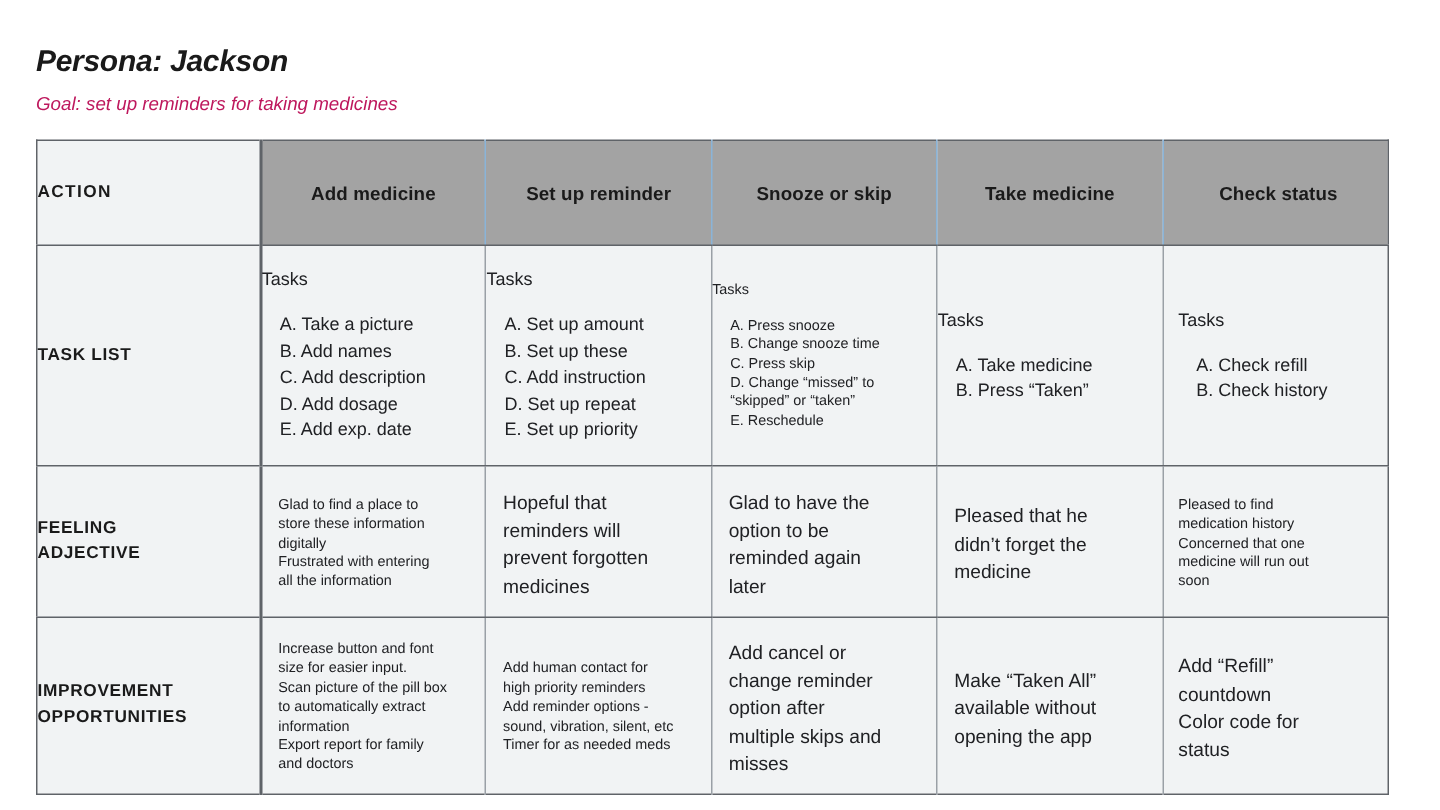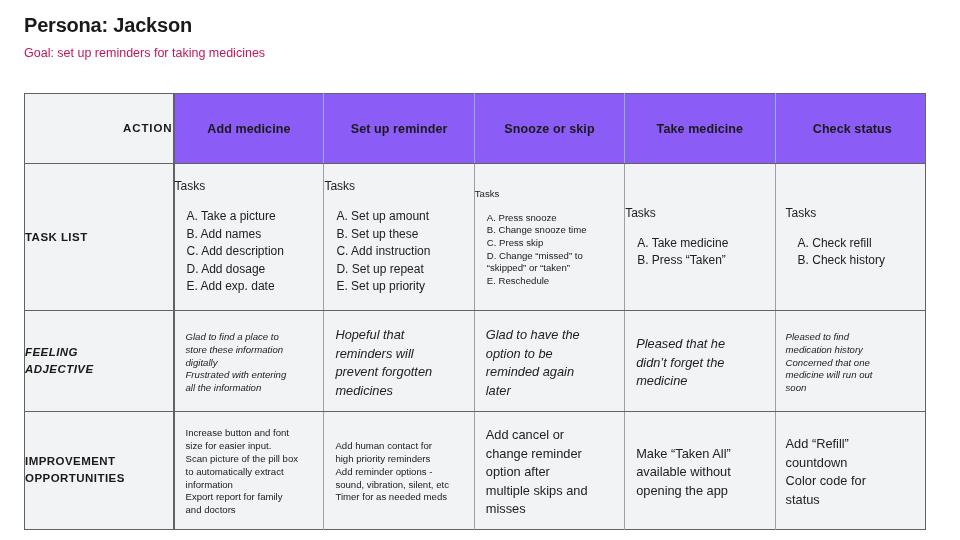--- a/index.html
+++ b/index.html
@@ -25,8 +25,9 @@
   .heading {
     position: absolute;
     left: 24px;
-    top: 12px;
+    top: 28px;
     width: 900px;
+    font-style: italic;
   }
   .persona-title {
     font-size: 20px;

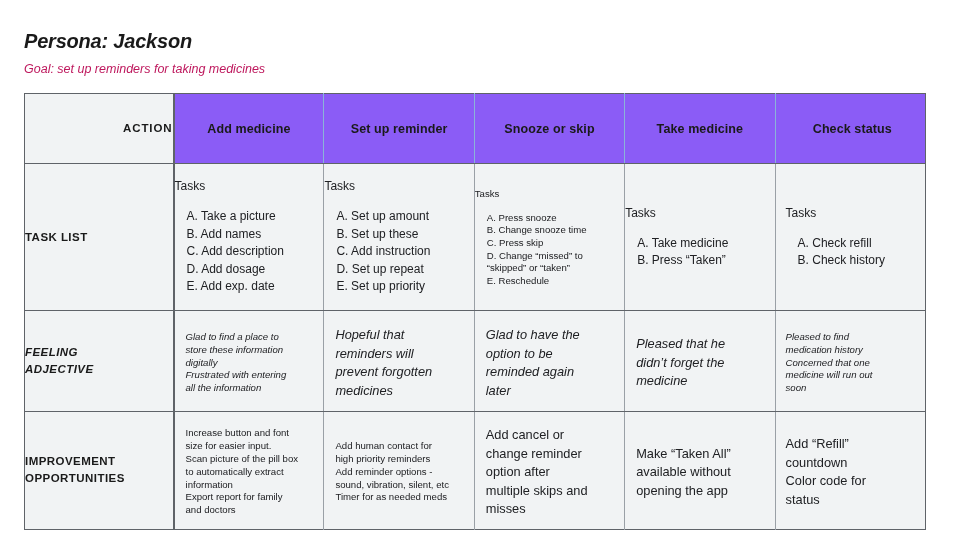--- a/index.html
+++ b/index.html
@@ -99,7 +99,7 @@
   .header-row .stage-head:last-child { border-right: none; }
   .header-row .action-head {
     background: #f1f3f4;
-    text-align: right;
+    text-align: left;
     font-size: 11.5px;
     font-weight: bold;
     color: #1a1a1a;

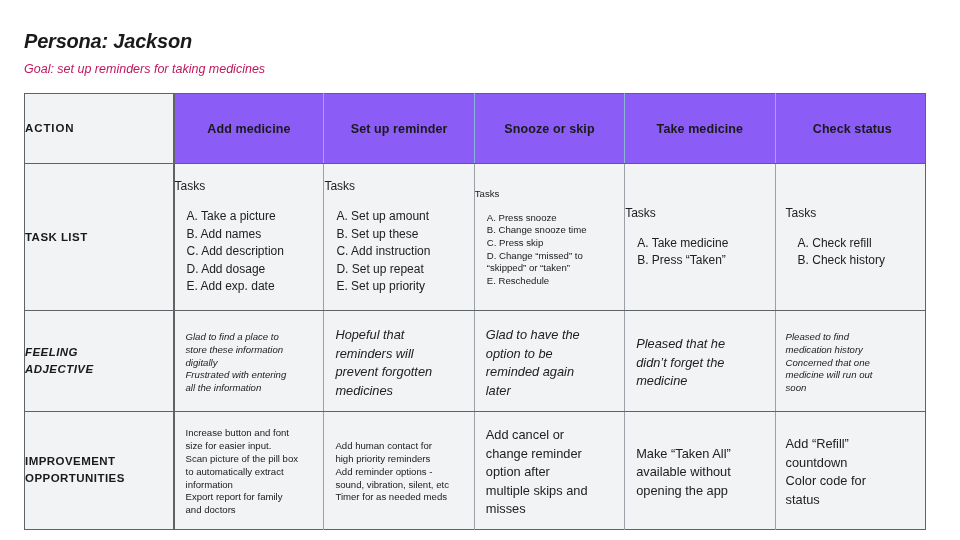--- a/index.html
+++ b/index.html
@@ -87,7 +87,7 @@
   
   .header-row th { height: 70px; }
   .header-row .stage-head {
-    background: #8b5cf6;
+    background: #a3a3a3;
     text-align: center;
     font-size: 12.5px;
     font-weight: bold;

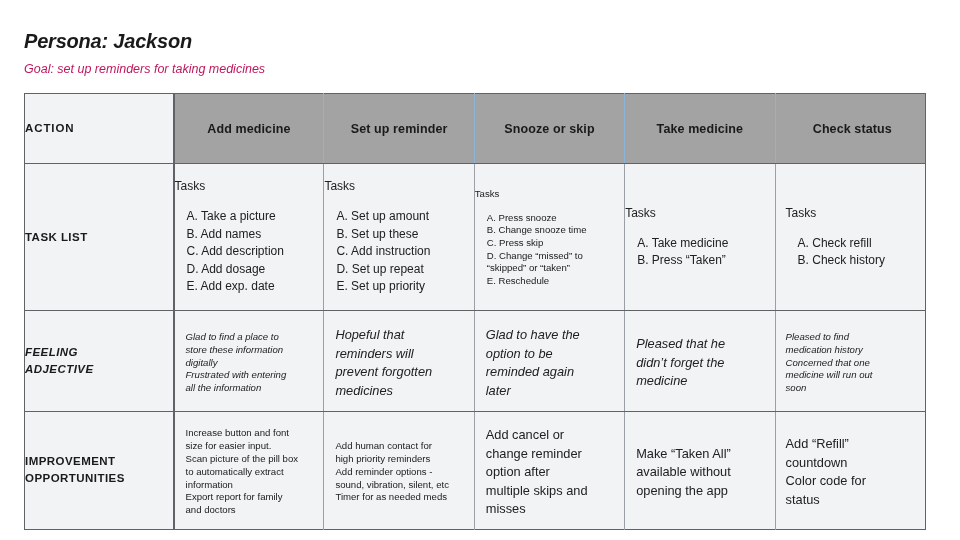--- a/index.html
+++ b/index.html
@@ -145,7 +145,7 @@
 
   
   .row-tasks td { height: 147px; }
-  .row-feeling td { height: 101px; font-style: italic; }
+  .row-feeling td { height: 101px; }
   .row-improve td { height: 113px; }
 
   .row-tasks .cell { padding-top: 12px; }

